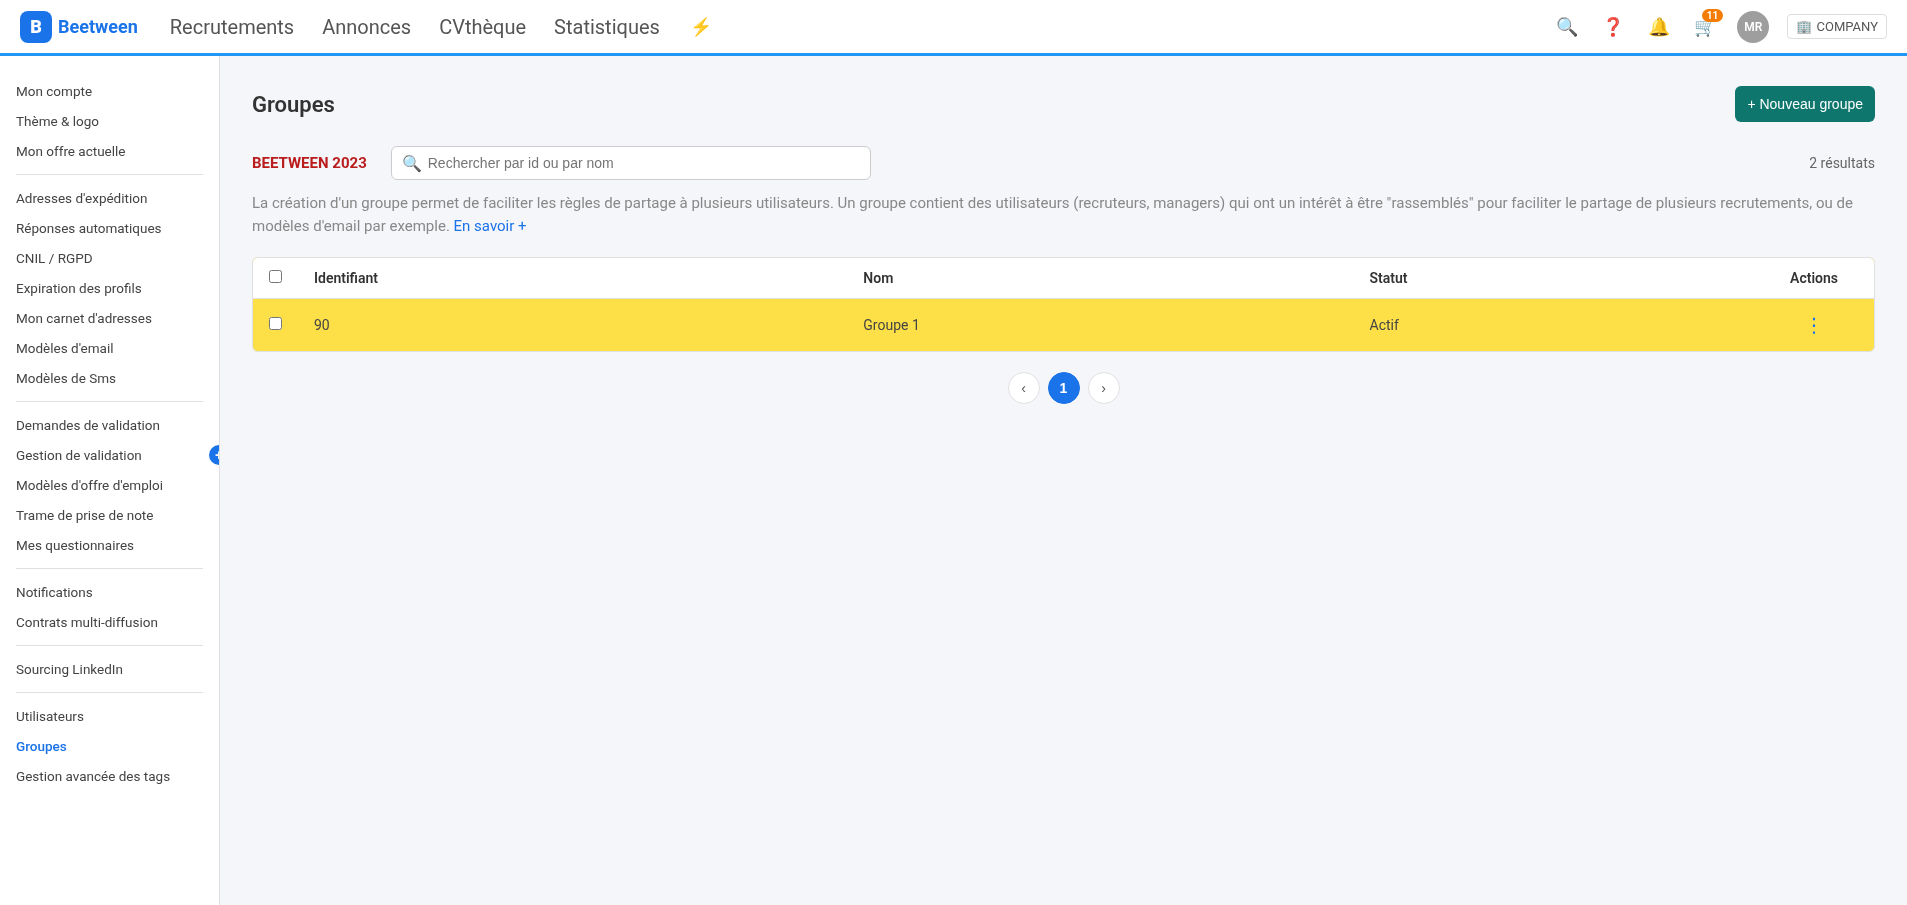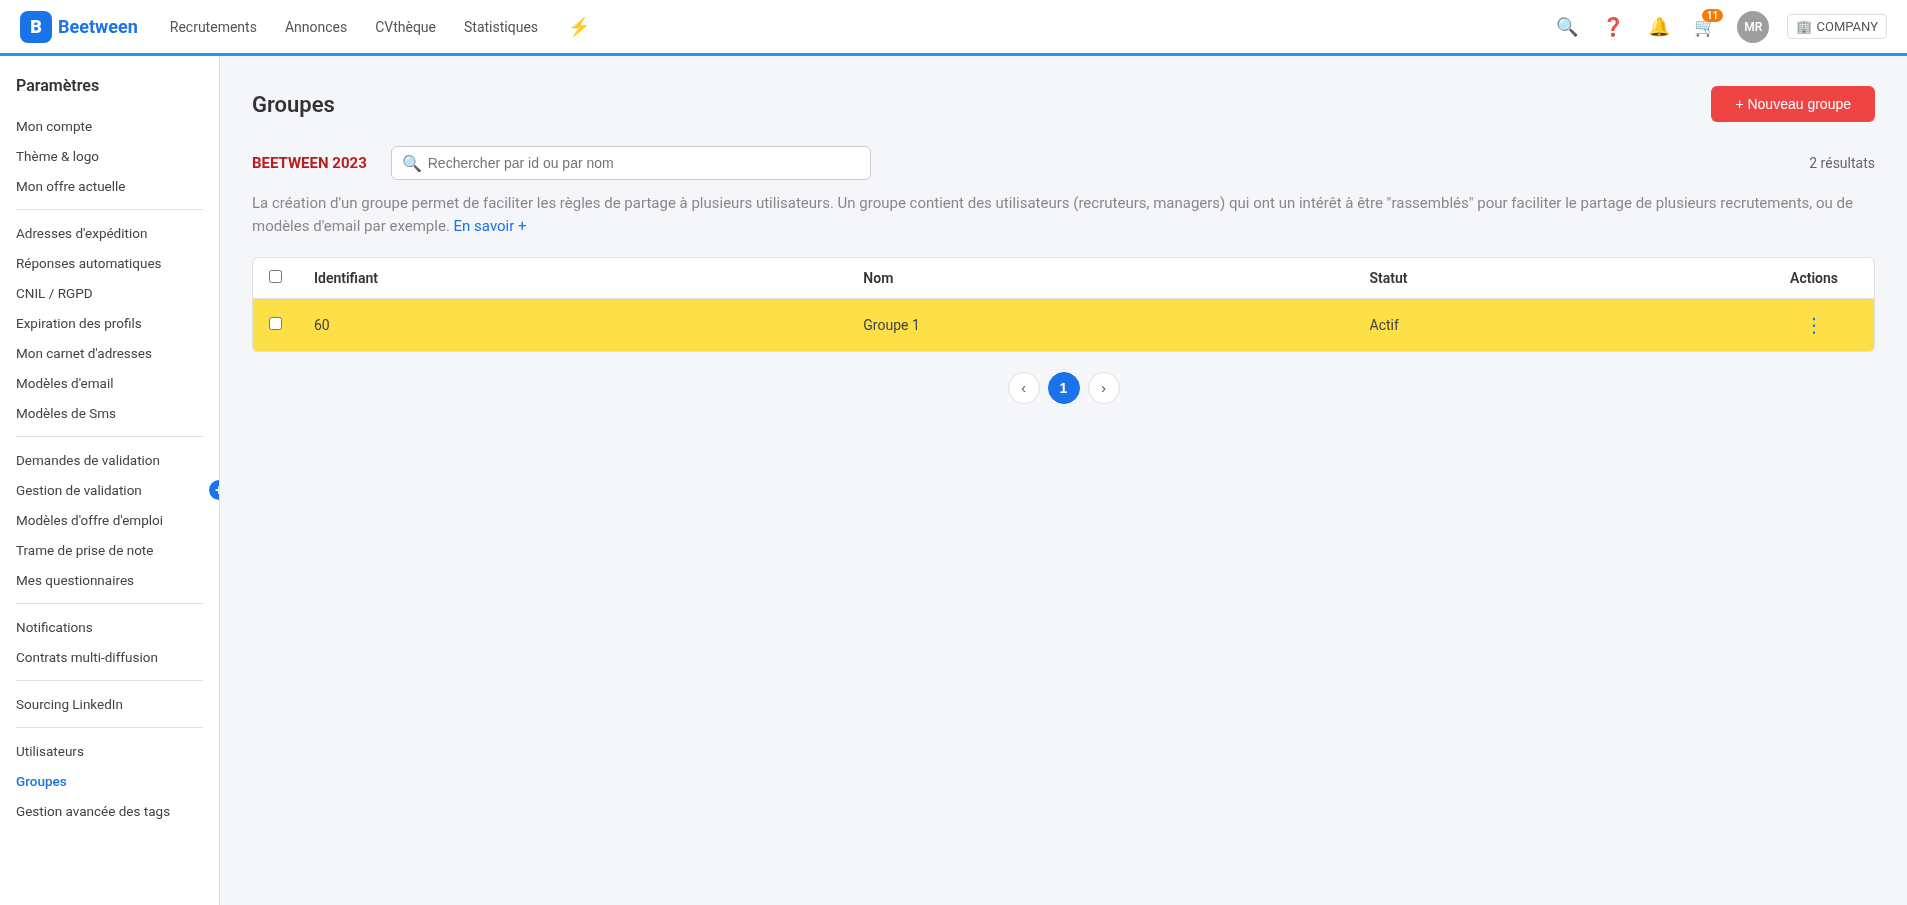--- a/index.html
+++ b/index.html
@@ -14,7 +14,7 @@
     .logo { display: flex; align-items: center; gap: 6px; font-weight: 700; font-size: 18px; color: #1a73e8; }
     .logo-icon { width: 32px; height: 32px; background: #1a73e8; border-radius: 8px; display: flex; align-items: center; justify-content: center; color: #fff; font-weight: 900; font-size: 18px; }
     .nav-links { display: flex; align-items: center; gap: 28px; }
-    .nav-link { color: #555; text-decoration: none; font-size: 14px; cursor: pointer; }
+    .nav-link { color: #555; text-decoration: none; font-size: 20px; cursor: pointer; }
     .nav-right { margin-left: auto; display: flex; align-items: center; gap: 18px; }
     .nav-icon { width: 28px; height: 28px; display: flex; align-items: center; justify-content: center; cursor: pointer; color: #555; font-size: 18px; position: relative; }
     .badge { position: absolute; top: -4px; right: -4px; background: #f57c00; color: #fff; font-size: 10px; border-radius: 10px; padding: 1px 5px; font-weight: 700; }

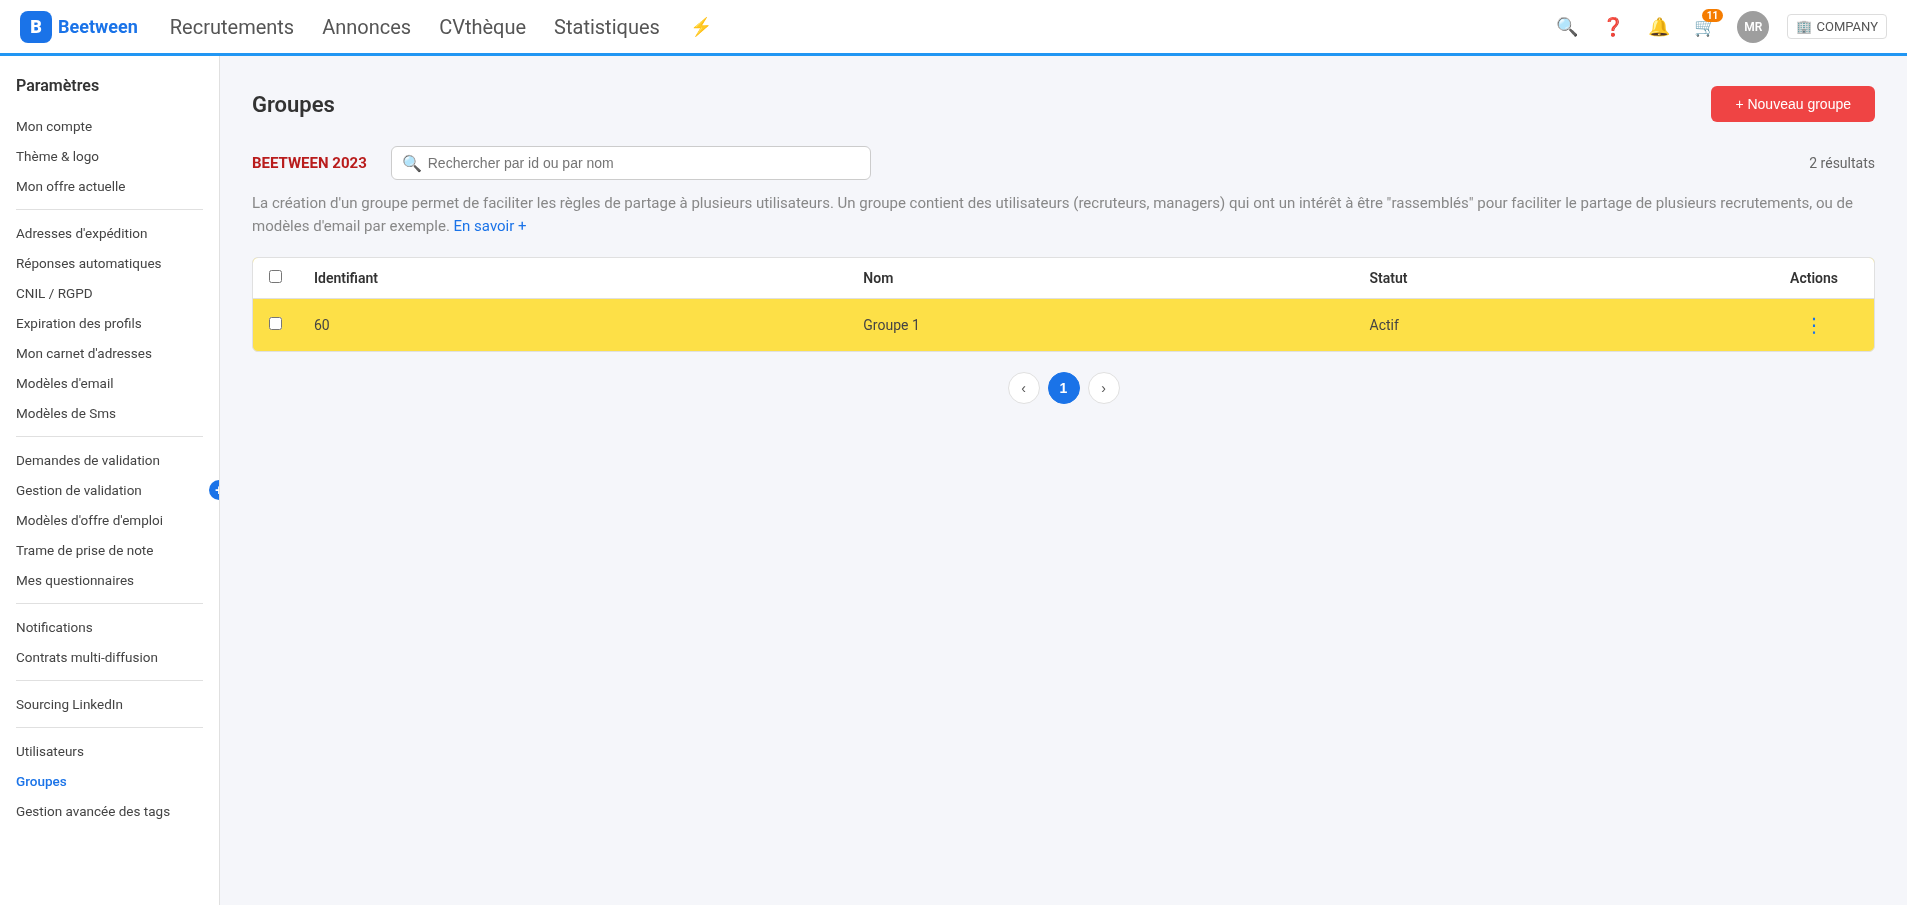--- a/index.html
+++ b/index.html
@@ -108,7 +108,6 @@
 <div class="layout">
 
   <aside class="sidebar">
-    <div class="sidebar-title">Paramètres</div>
 
     <div class="sidebar-item">Mon compte</div>
     <div class="sidebar-item">Thème &amp; logo</div>

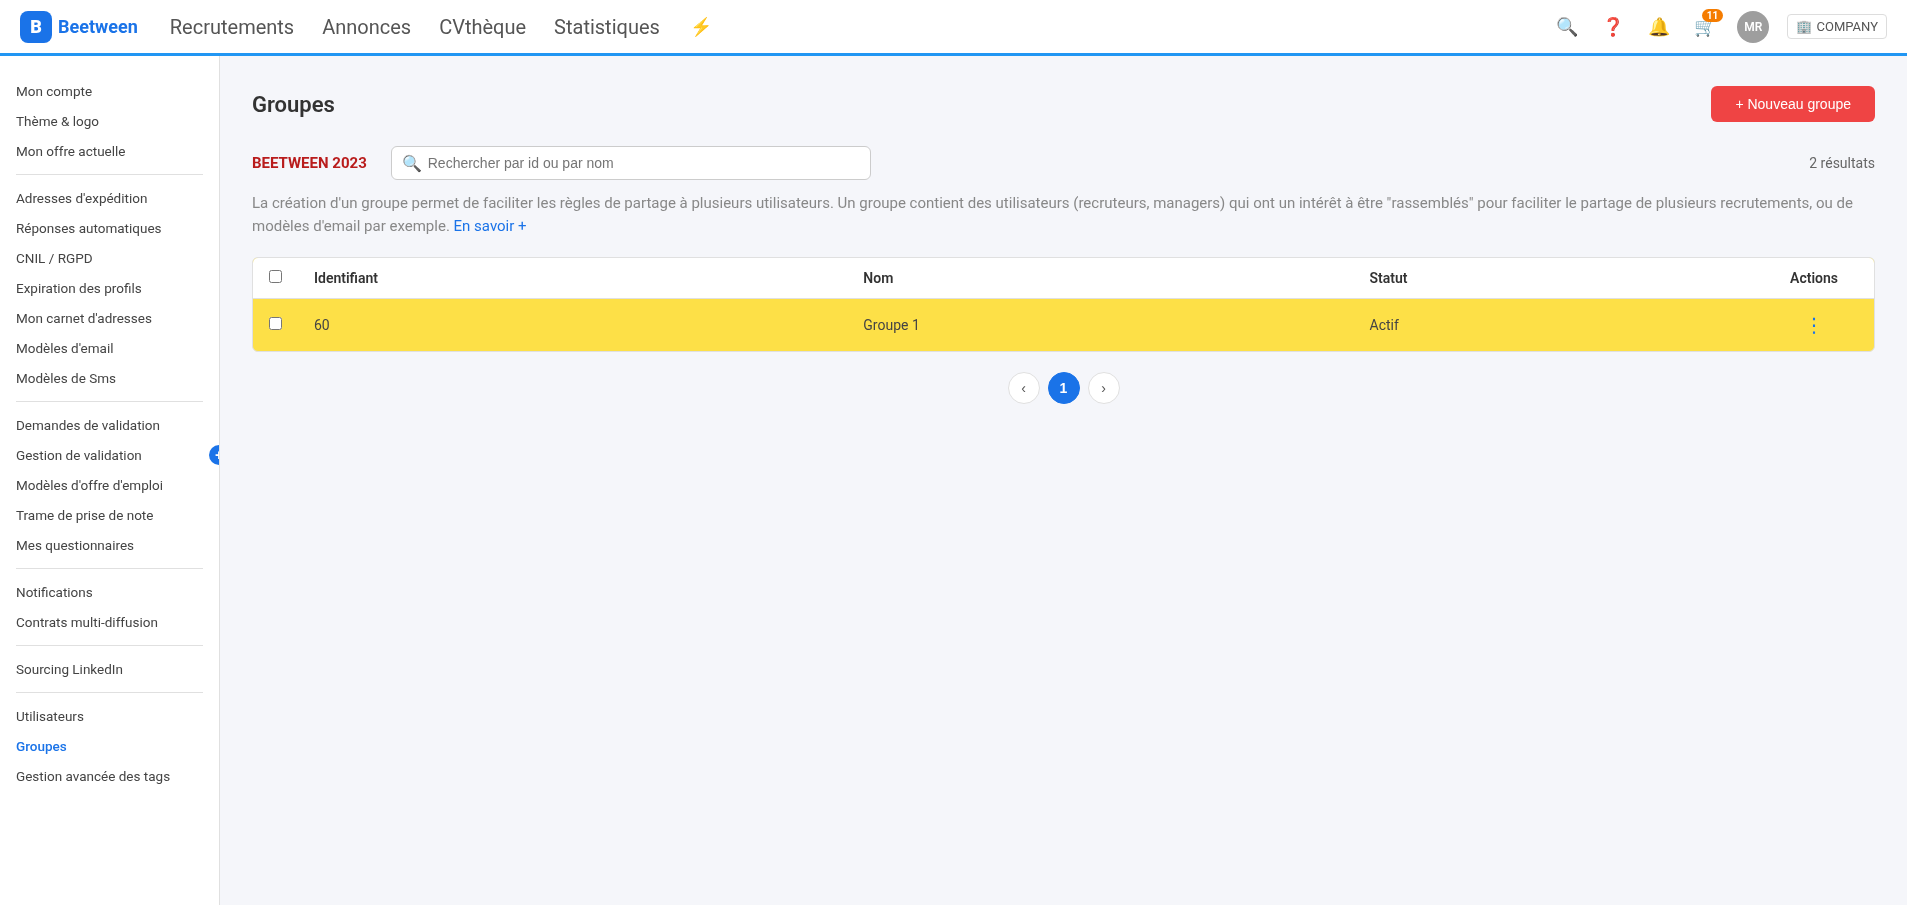--- a/index.html
+++ b/index.html
@@ -39,7 +39,7 @@
     
     .page-header { display: flex; align-items: center; justify-content: space-between; margin-bottom: 24px; }
     .page-title { font-size: 22px; font-weight: 600; color: #333; }
-    .btn-primary { background: #ef4444; color: #fff; border: none; border-radius: 6px; padding: 10px 24px; font-size: 14px; cursor: pointer; font-weight: 500; }
+    .btn-primary { background: #0f766e; color: #fff; border: none; border-radius: 6px; padding: 10px 12px; font-size: 14px; cursor: pointer; font-weight: 500; }
 
     
     .section-header { display: flex; align-items: center; gap: 24px; margin-bottom: 12px; }

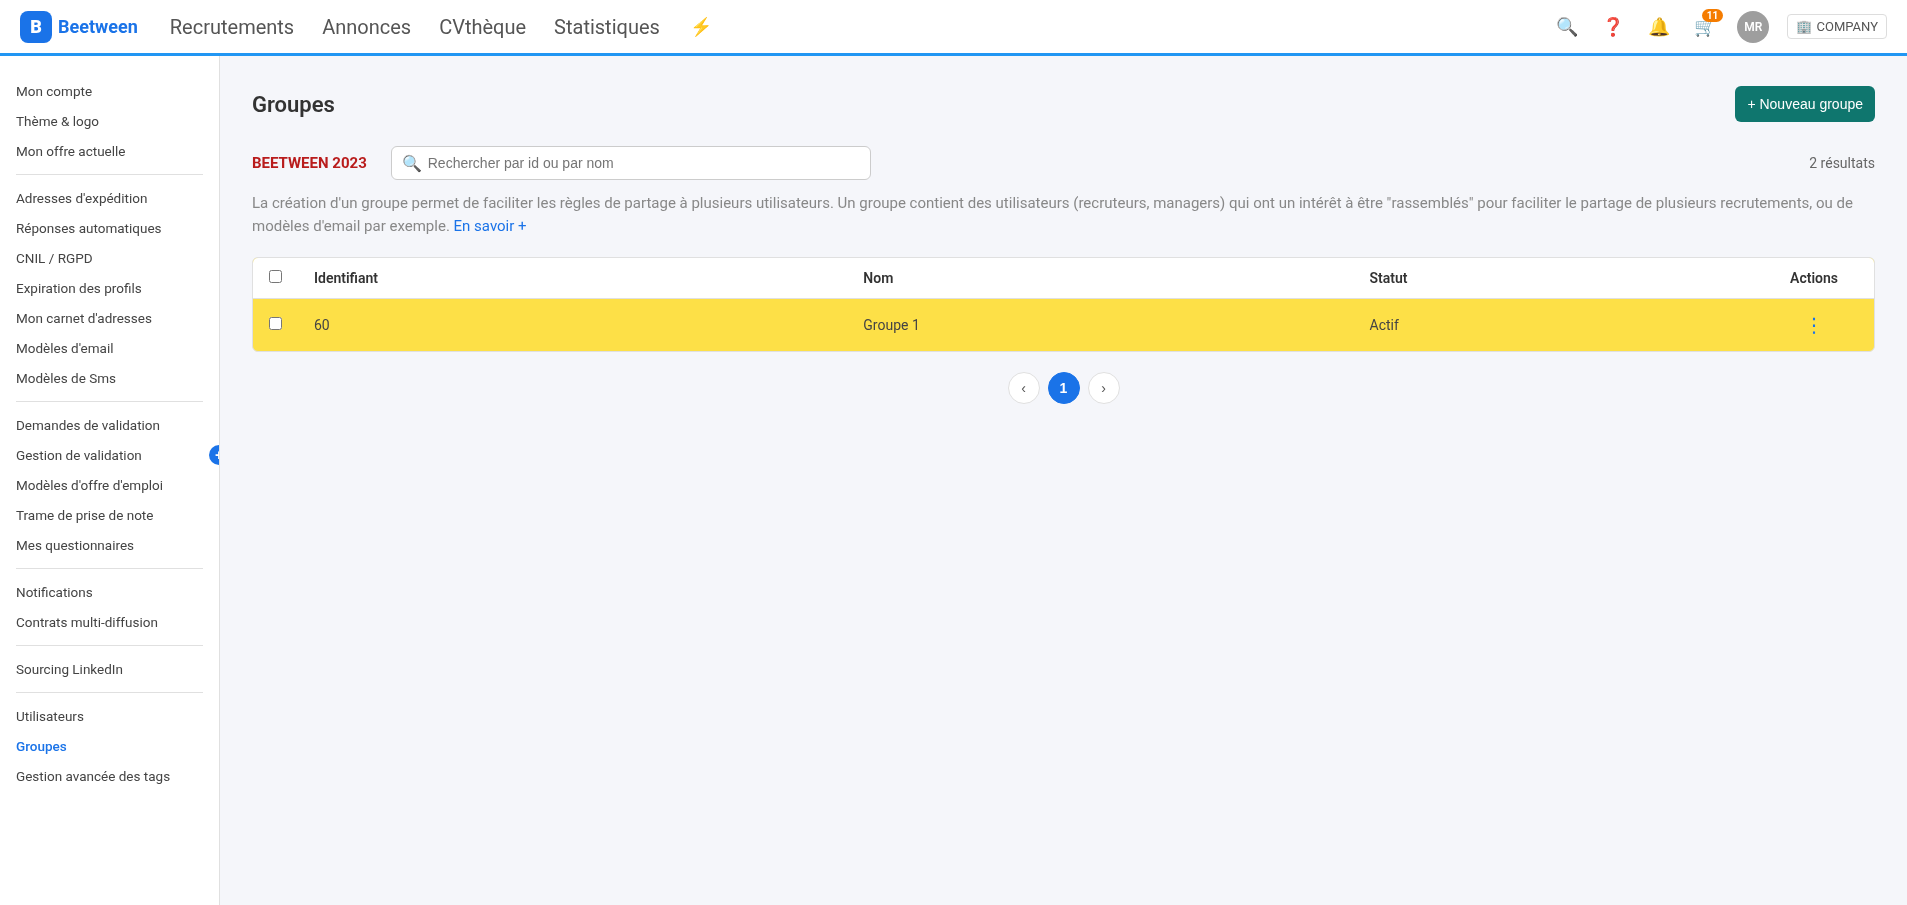--- a/index.html
+++ b/index.html
@@ -189,7 +189,7 @@
             <td class="checkbox-col">
               <input type="checkbox" style="">
             </td>
-            <td>60</td>
+            <td>90</td>
             <td>Groupe 1</td>
             <td>Actif</td>
             <td class="actions-col">

